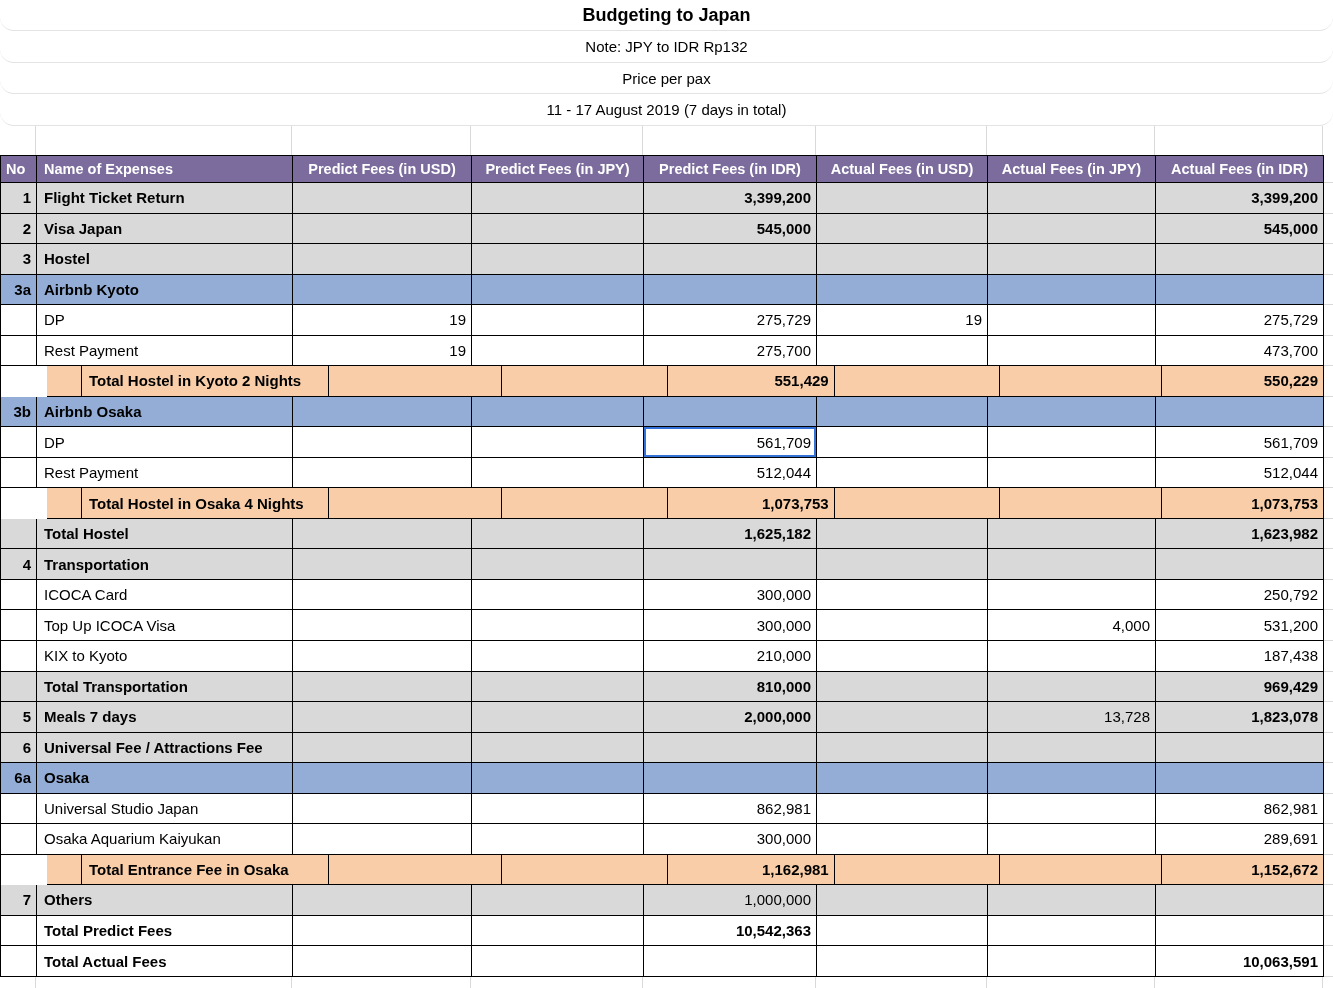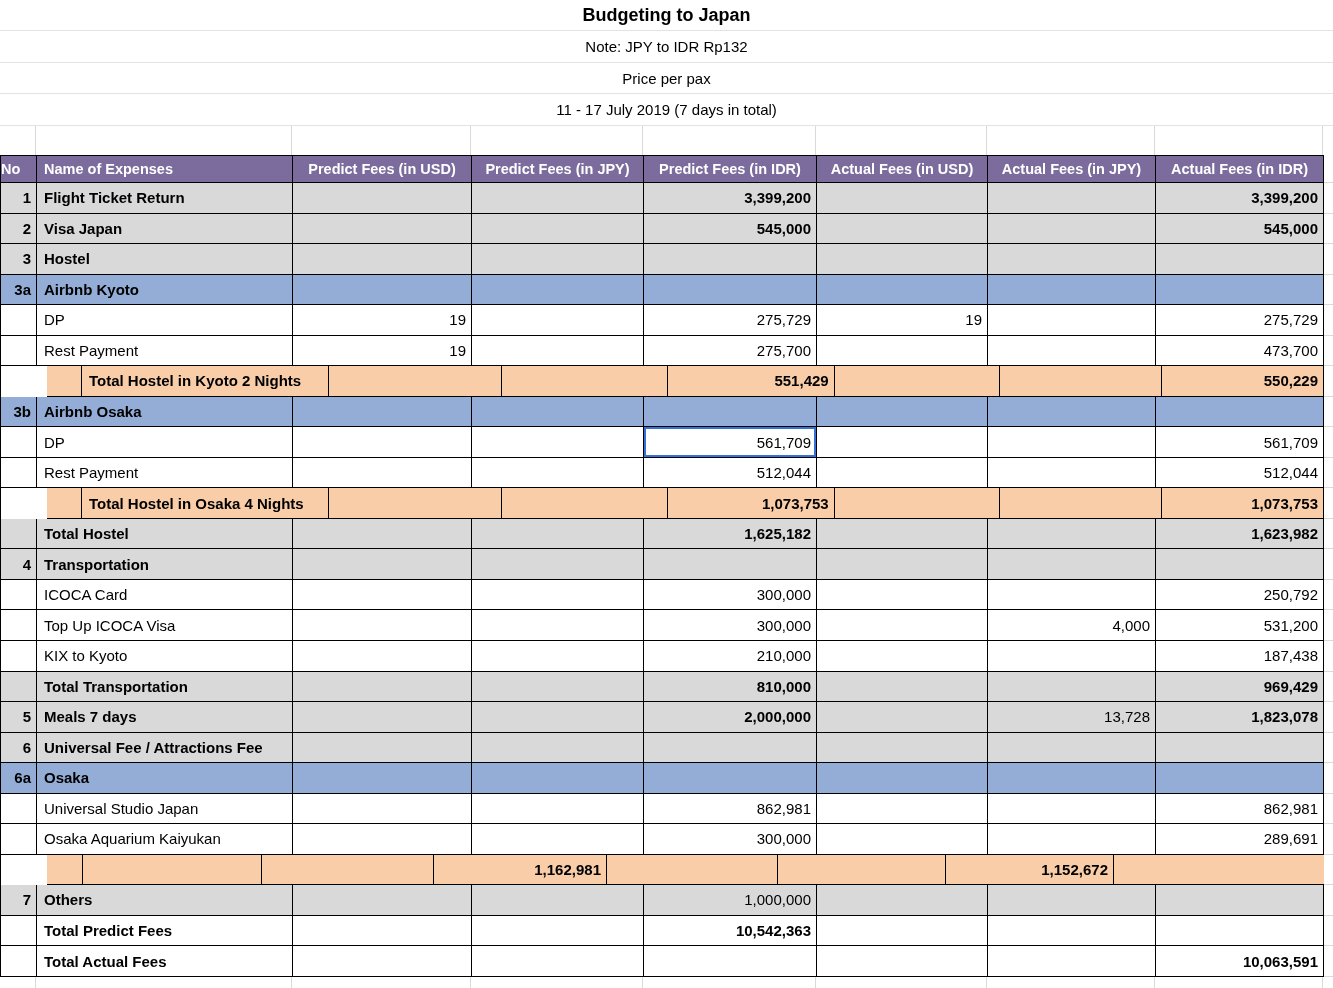--- a/index.html
+++ b/index.html
@@ -15,7 +15,7 @@
   }
   
   .trow{width:1333px;display:flex;align-items:center;justify-content:center;
-        border-bottom:1px solid var(--lightline);background:#fff;}
+        border-bottom:1px solid var(--lightline);background:#fff;border-radius:14px;}
   .h31{height:31px}.h32{height:32px}
   .t-main{font-size:18px;font-weight:bold;}
   .t-sub{font-size:15px;}

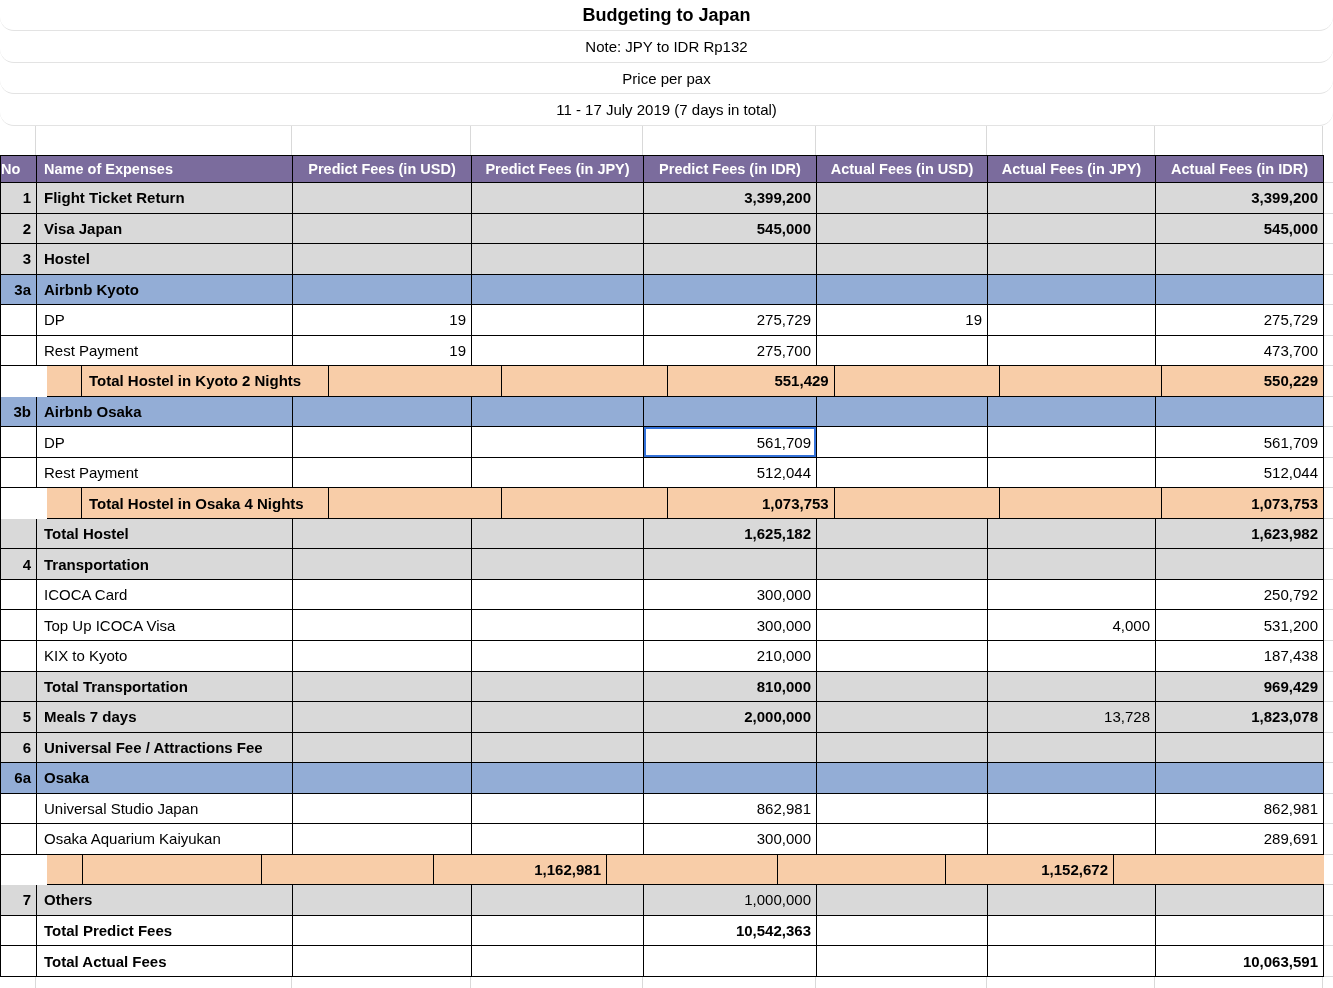--- a/index.html
+++ b/index.html
@@ -65,7 +65,7 @@
   <span class="t-sub">Price per pax</span>
 </div>
 <div class="trow h32">
-  <span class="t-sub">11 - 17 July 2019 (7 days in total)</span>
+  <span class="t-sub">11 - 17 August 2019 (7 days in total)</span>
 </div>
 
 <div class="blank-row" id="blankRow">

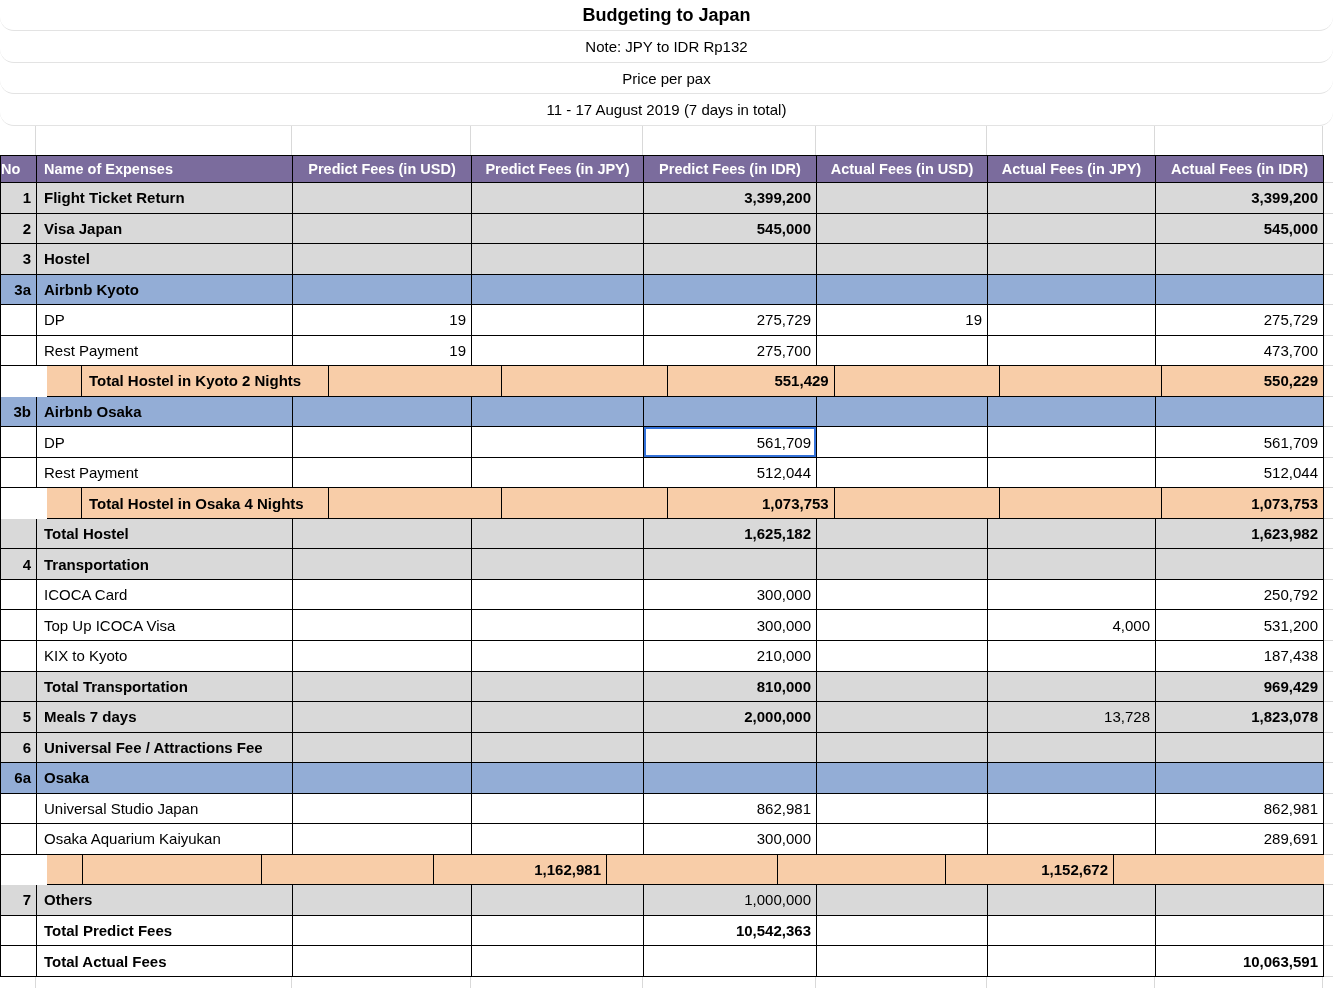--- a/index.html
+++ b/index.html
@@ -27,7 +27,7 @@
   .hrow{display:flex;height:27px;background:var(--purple);border-bottom:1px solid #000;}
   .hcell{color:#fff;font-weight:bold;font-size:14.5px;display:flex;align-items:center;
          border-right:1px solid #000;height:100%;white-space:nowrap;overflow:hidden;}
-  .hcell.c0{}
+  .hcell.c0{padding-left:5px;}
   .hcell.c1{padding-left:7px;}
   .hcell.cv{justify-content:center;}
   .drow{display:flex;height:var(--rh);border-bottom:1px solid #000;}

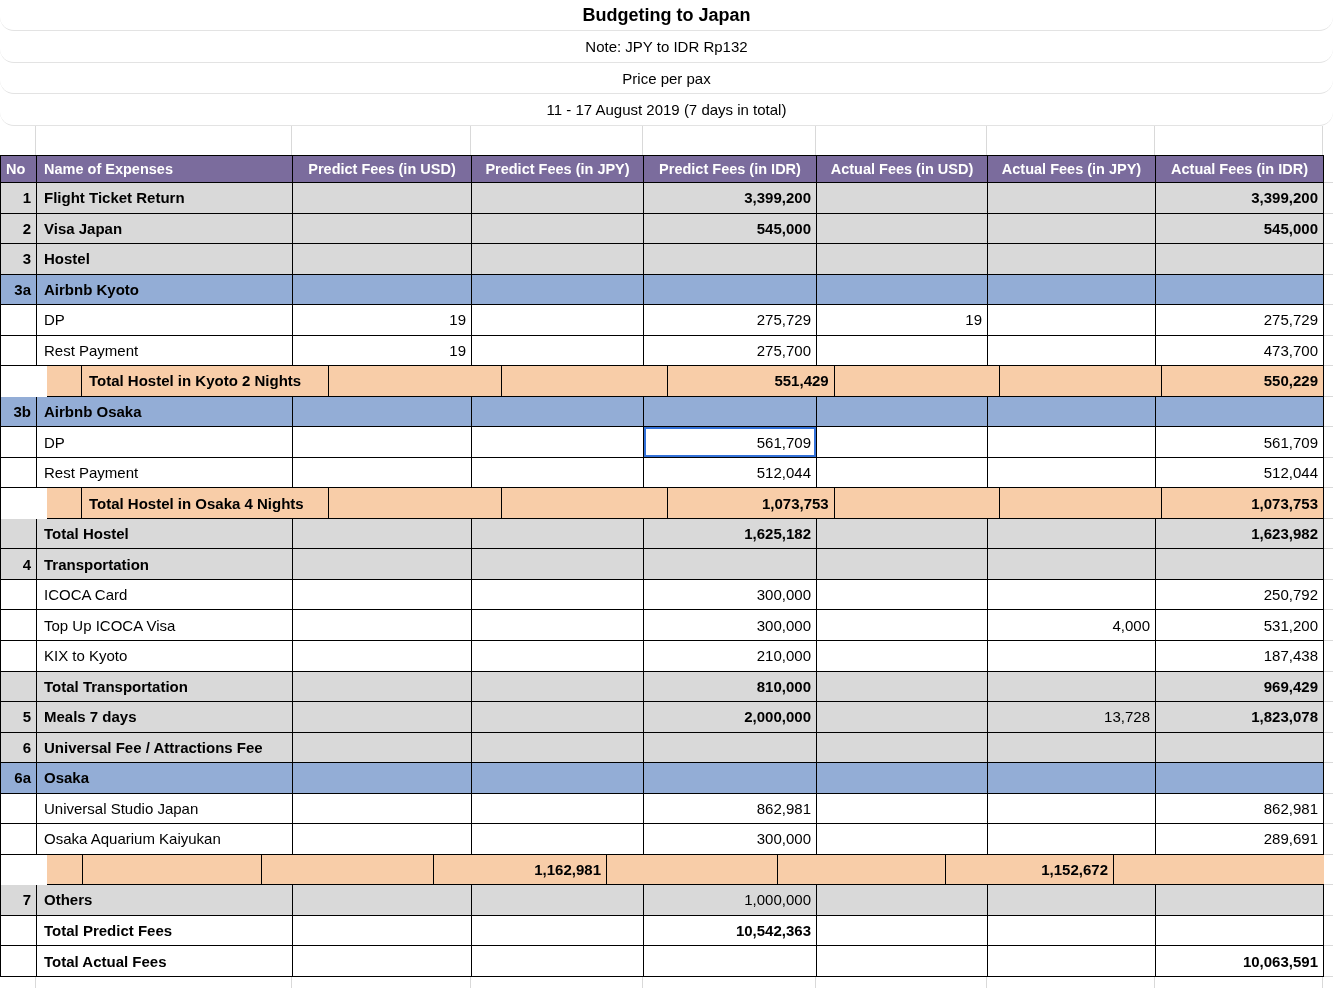--- a/index.html
+++ b/index.html
@@ -312,6 +312,7 @@
     </div>
     <div class="drow orange">
       <div class="cell c0"></div>
+      <div class="cell c1 b">Total Entrance Fee in Osaka</div>
       <div class="cell num c2 b"></div>
       <div class="cell num c3 b"></div>
       <div class="cell num c4 b">1,162,981</div>

